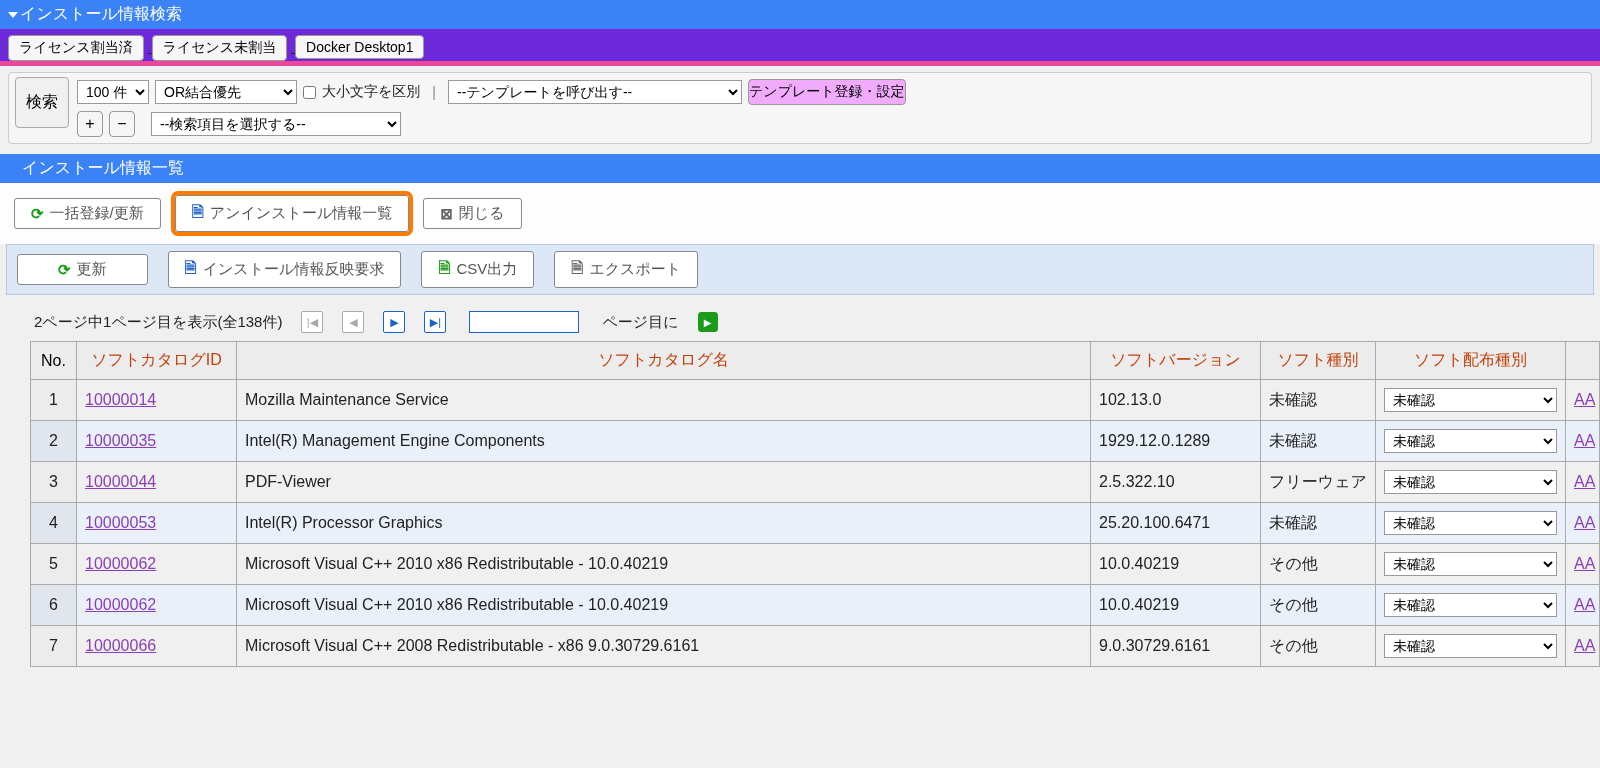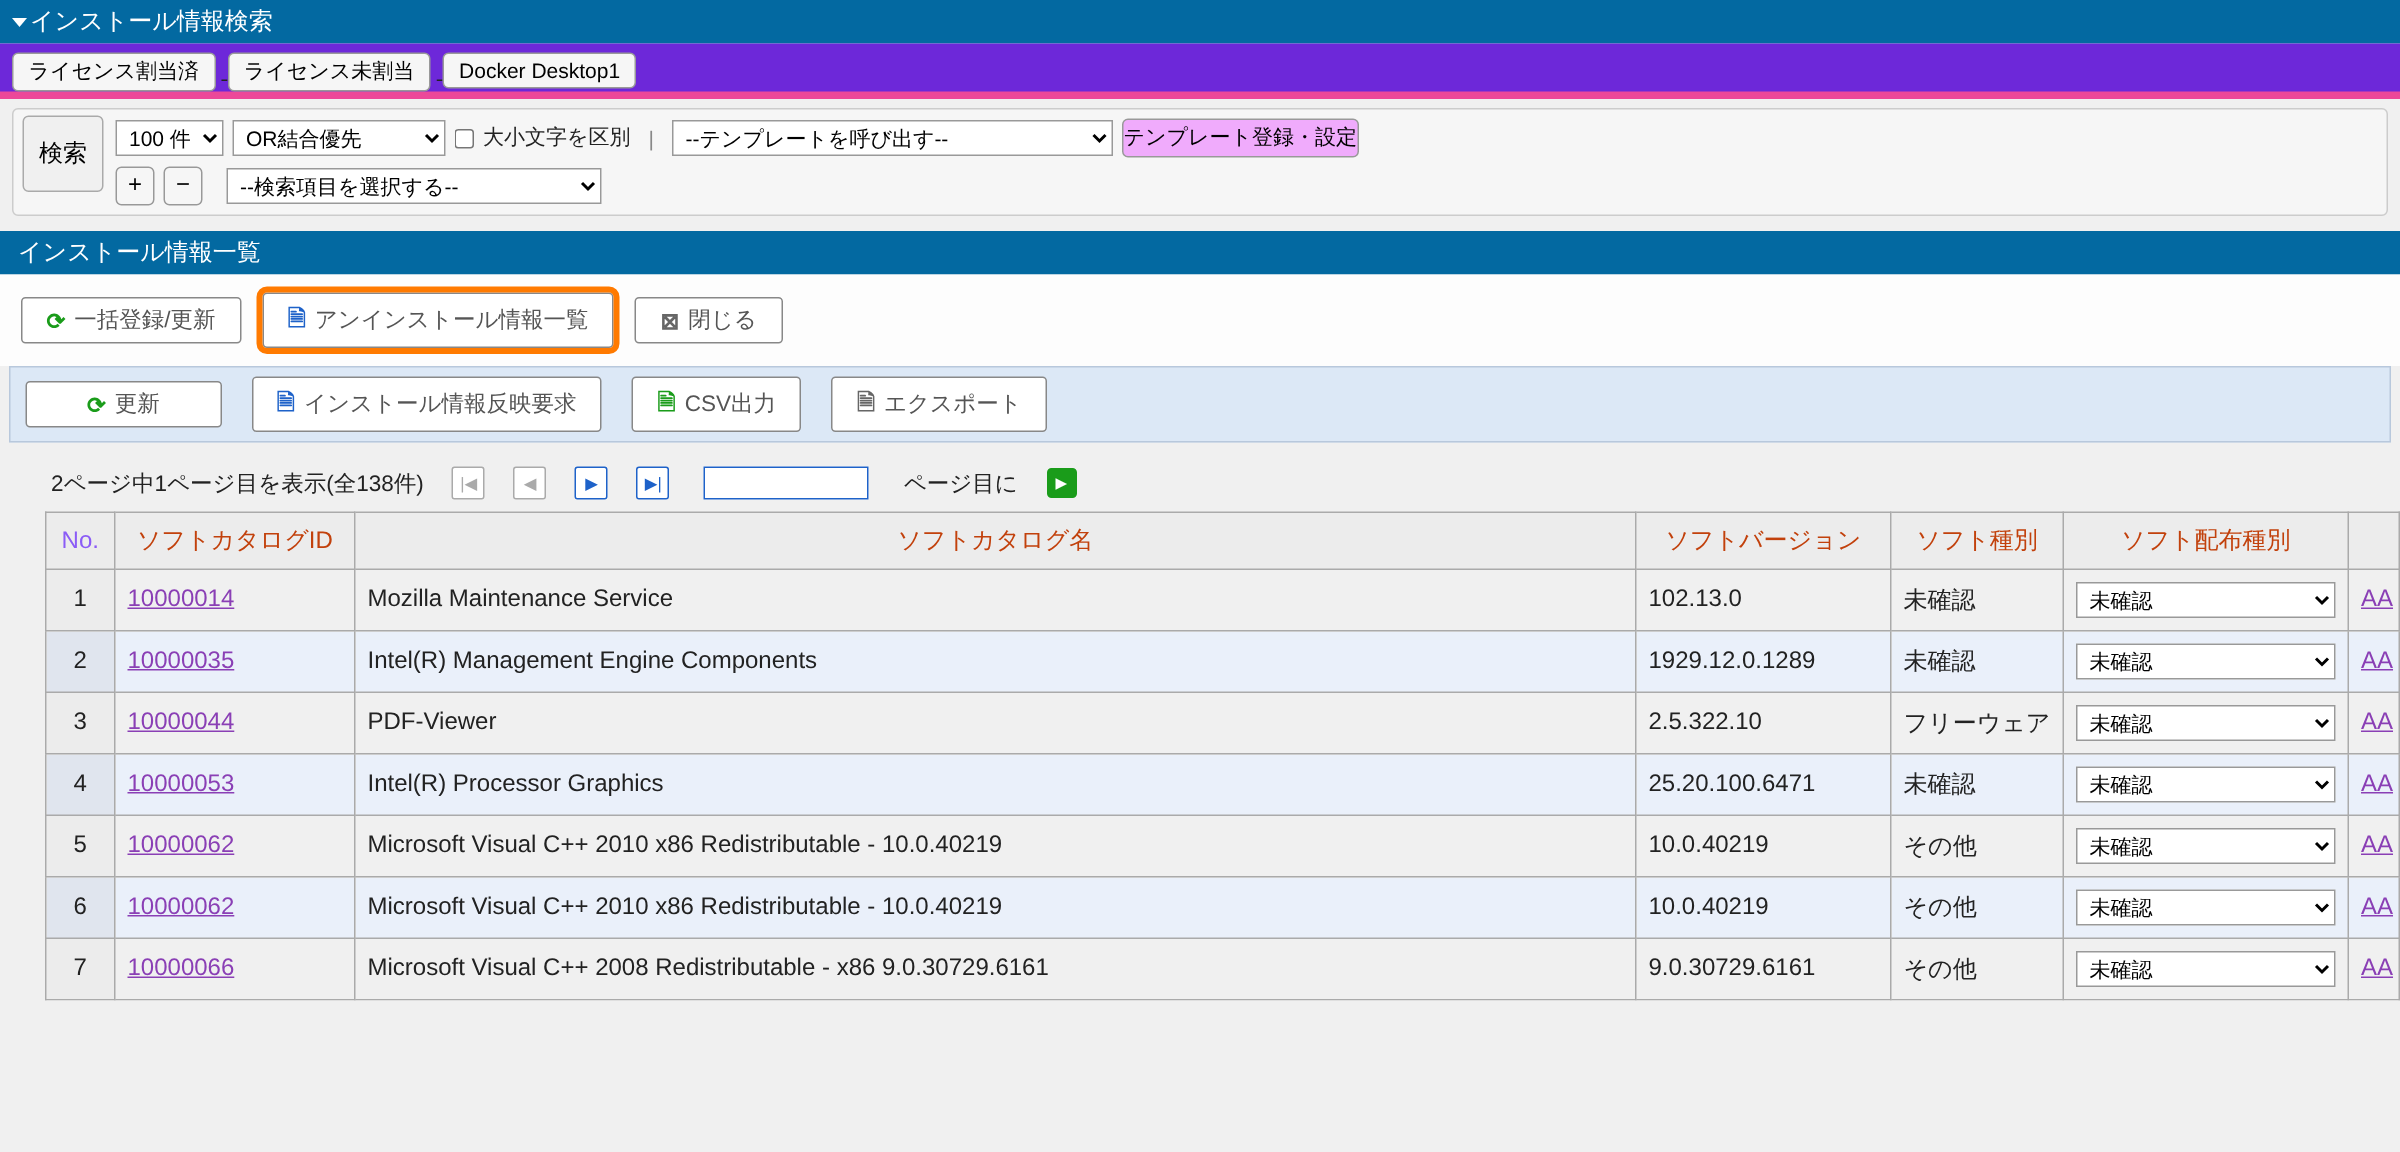--- a/index.html
+++ b/index.html
@@ -6,7 +6,7 @@
 body { font-family: "Meiryo", "MS PGothic", sans-serif; font-size: 14px; background: #f0f0f0; color: #222; }
 
 .section-header {
-  background: #0369a1;
+  background: #3b82f6;
   color: #fff;
   padding: 4px 10px;
   font-size: 16px;

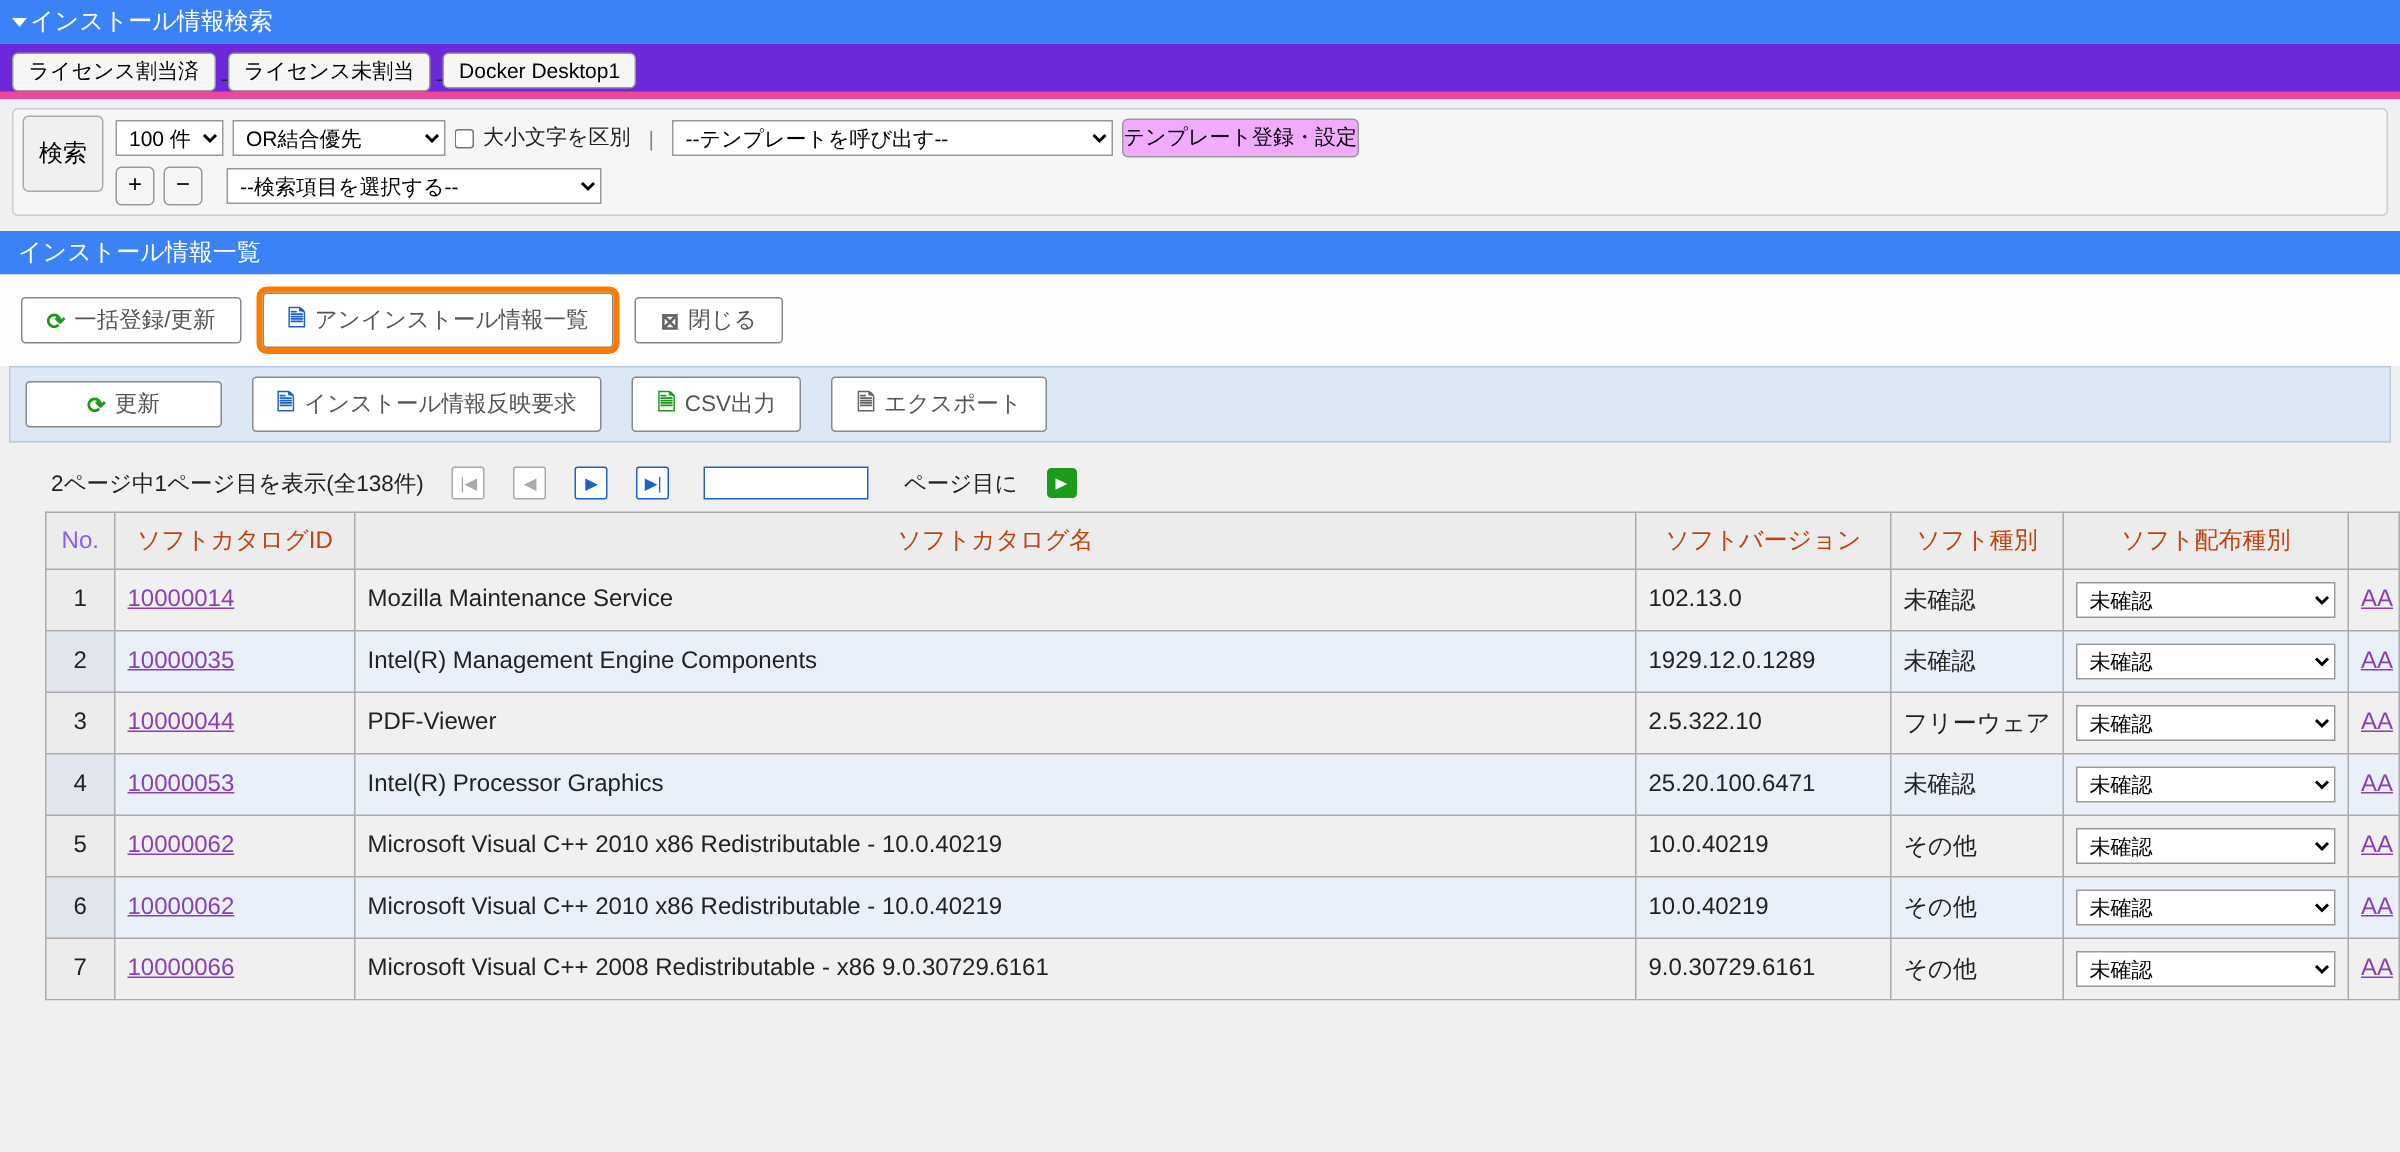--- a/index.html
+++ b/index.html
@@ -232,7 +232,7 @@
   </div>
 </div>
 
-<div class="section-header" style="padding-left:12px">
+<div class="section-header" style="padding-left:22px">
   <span>インストール情報一覧</span>
 </div>
 

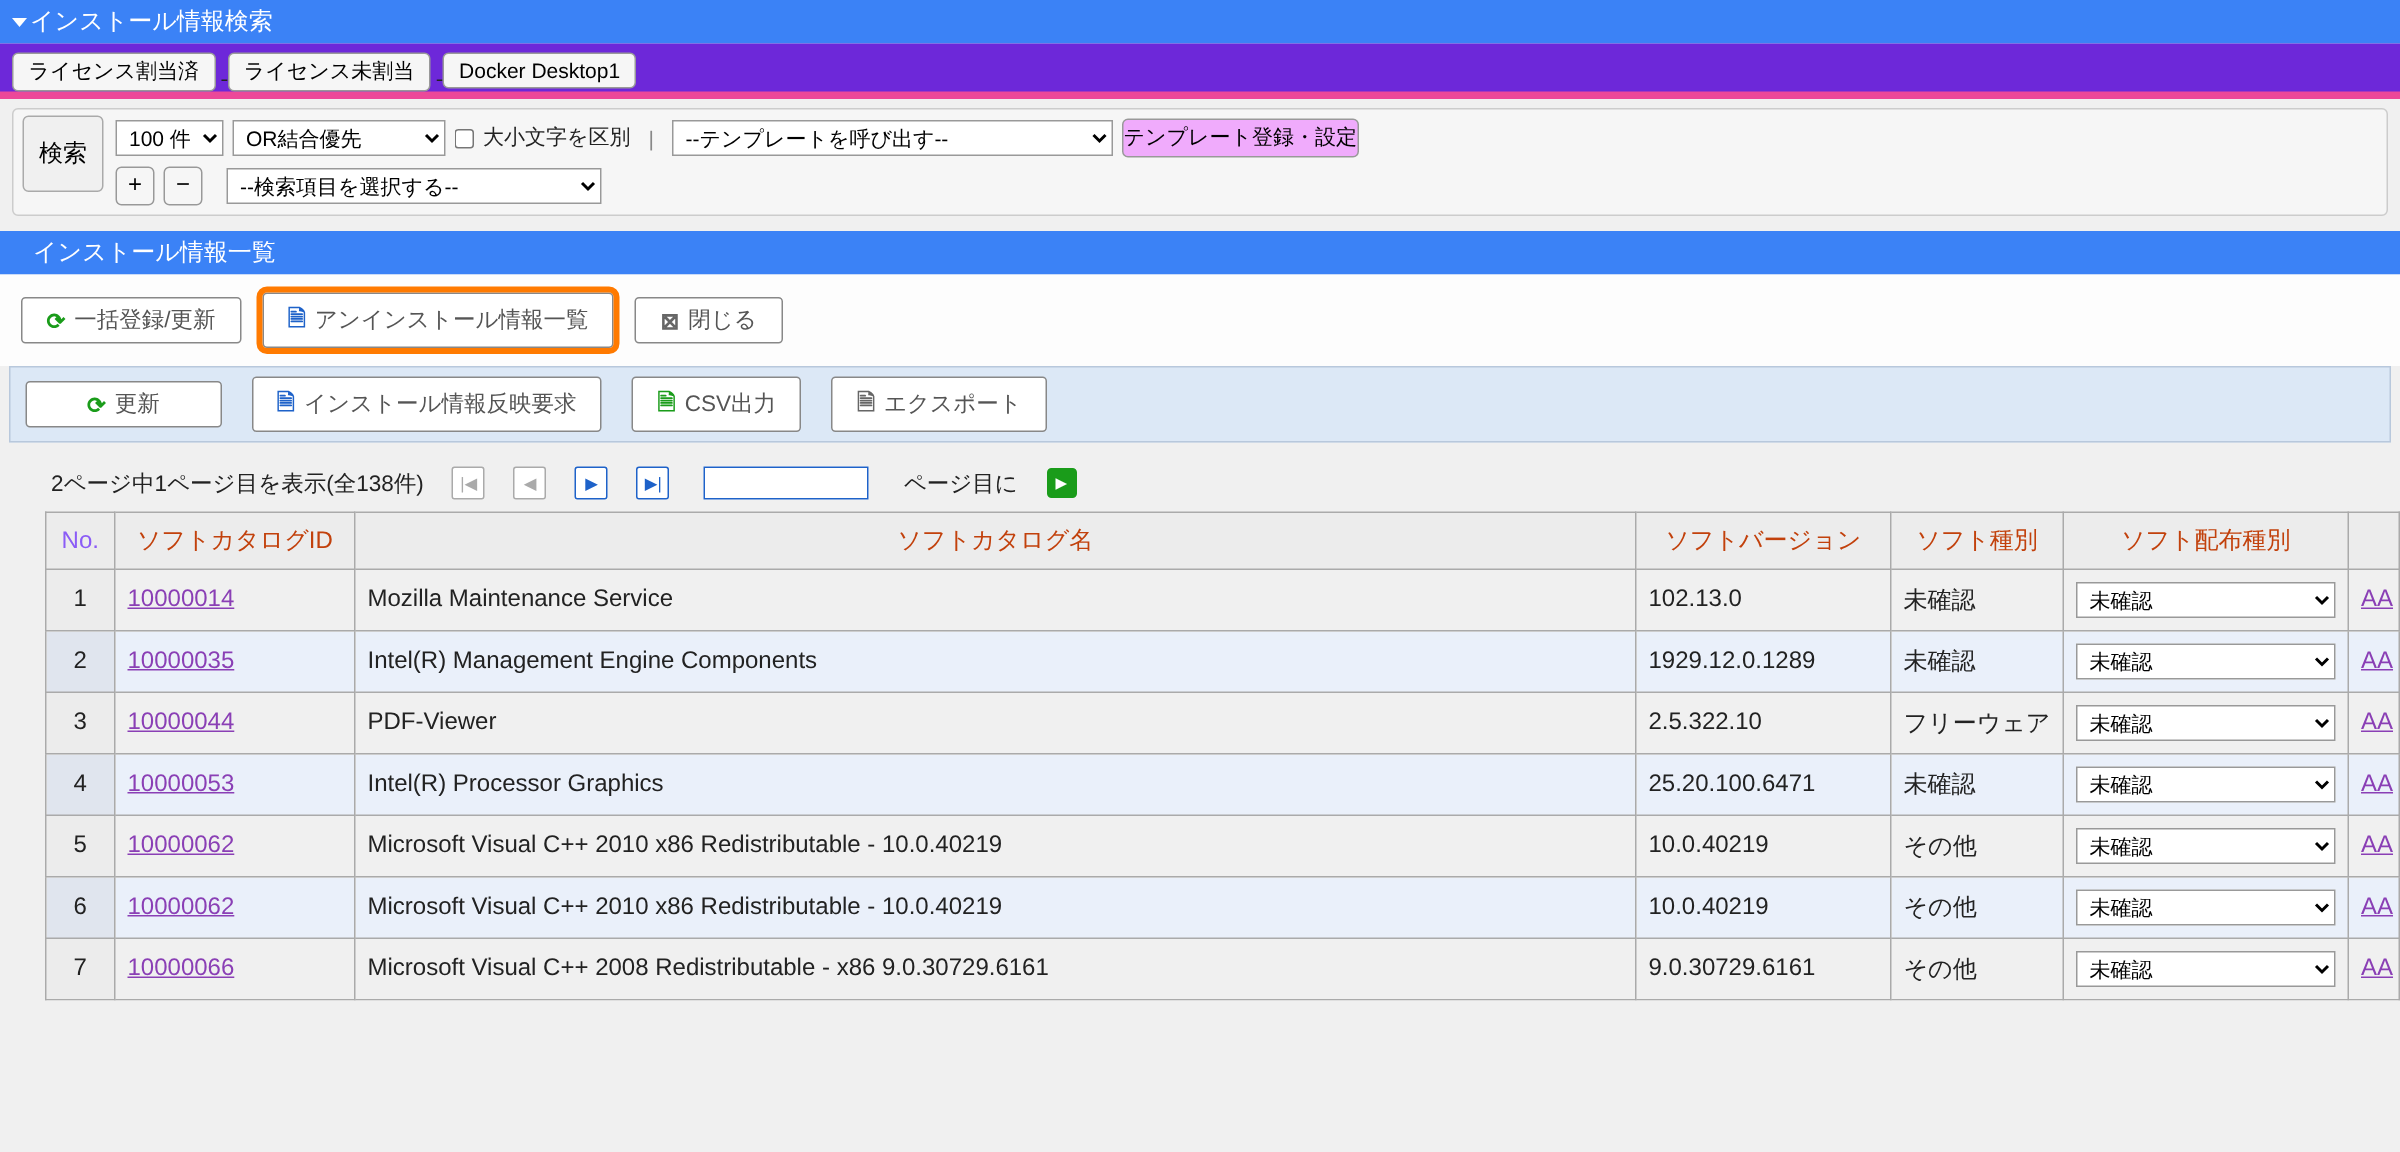--- a/index.html
+++ b/index.html
@@ -183,7 +183,7 @@
   font-weight: normal;
   text-align: center;
 }
-.data-table th.no-col { color: #8b5cf6; width: 46px; }
+.data-table th.no-col { color: #000000; width: 46px; }
 .data-table td.no-cell { text-align: center; background: #ececec; }
 .data-table tr.even td { background: #eaf0fa; }
 .data-table tr.even td.no-cell { background: #e0e5ee; }

